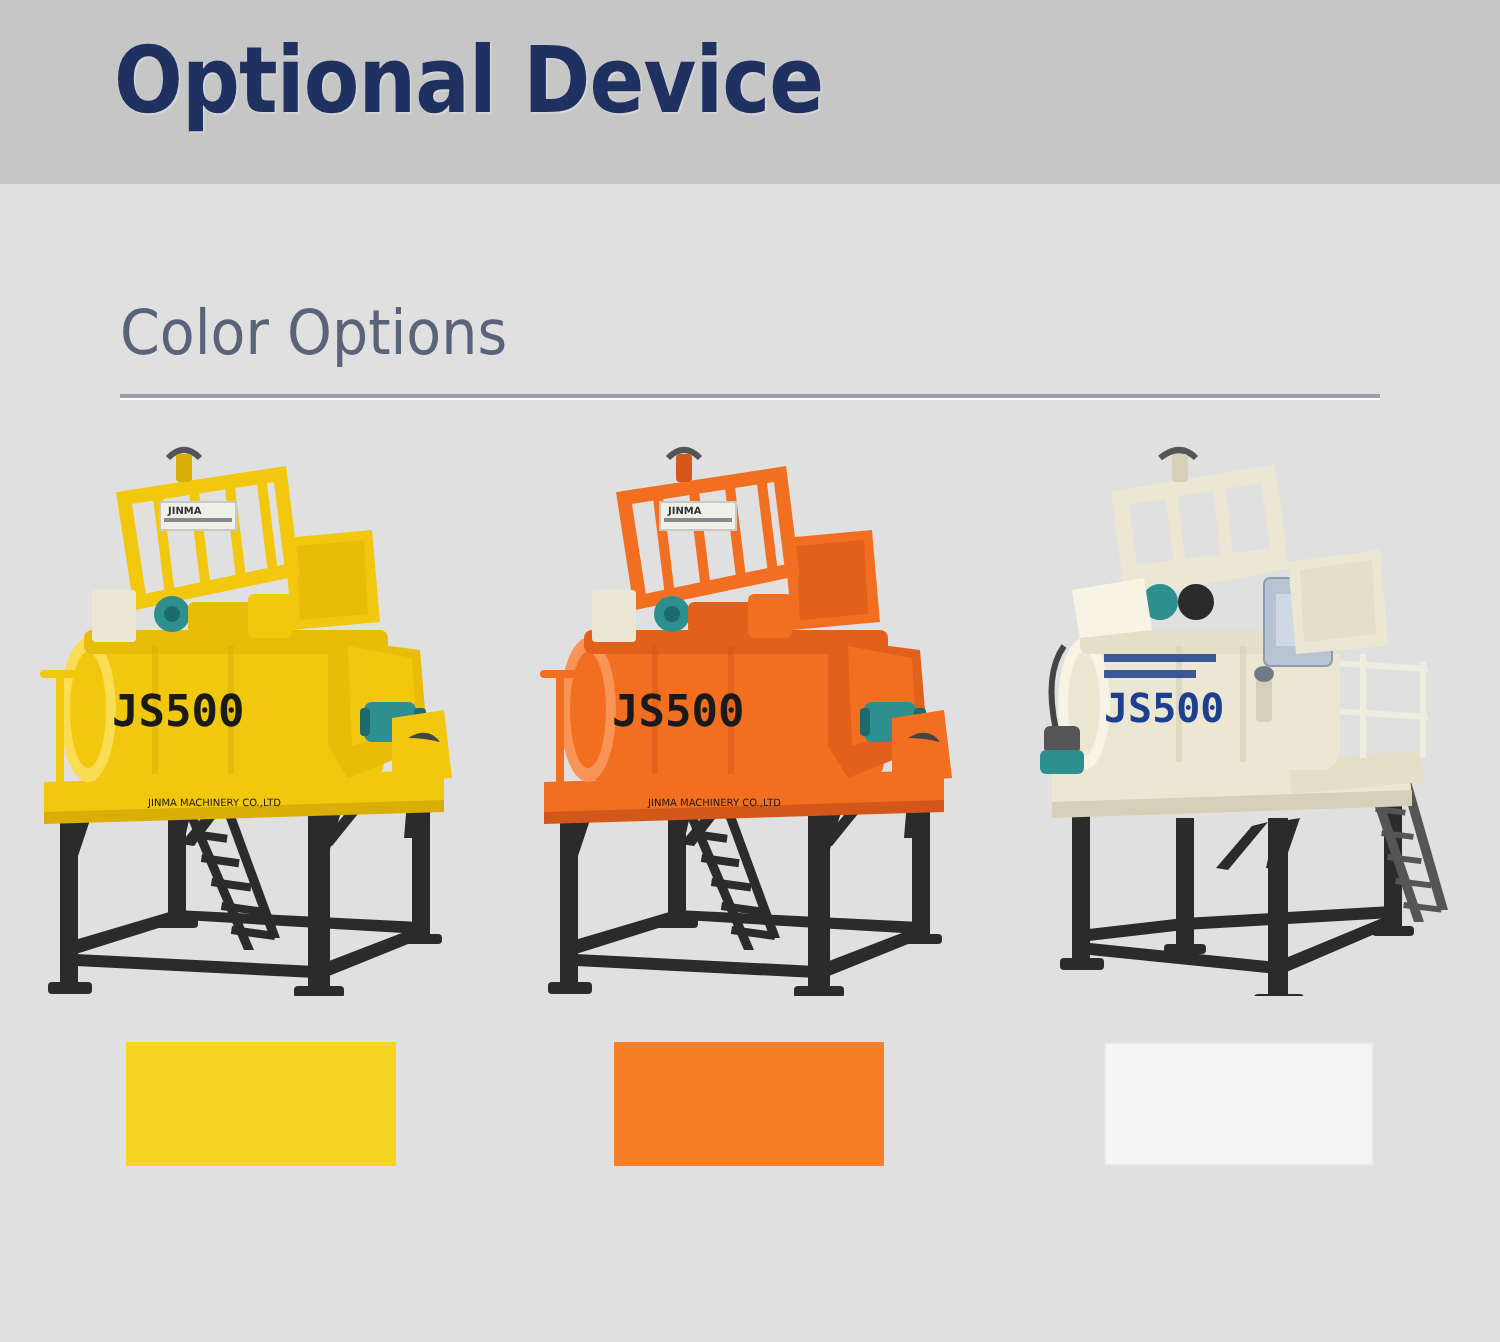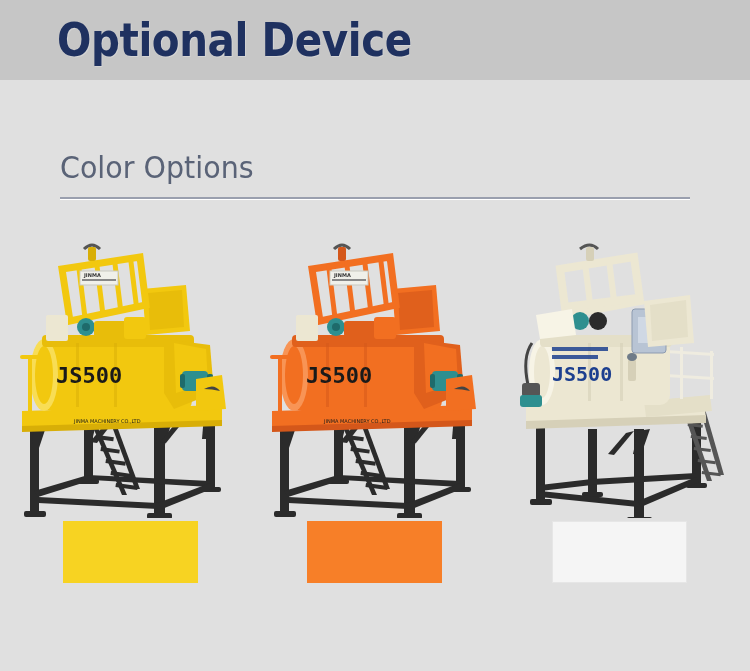--- a/index.html
+++ b/index.html
@@ -20,7 +20,7 @@
     position: absolute;
     left: 0; top: 0;
     width: 750px;
-    height: 80px;
+    height: 92px;
     background: #c6c6c6;
   }
   .header-title {

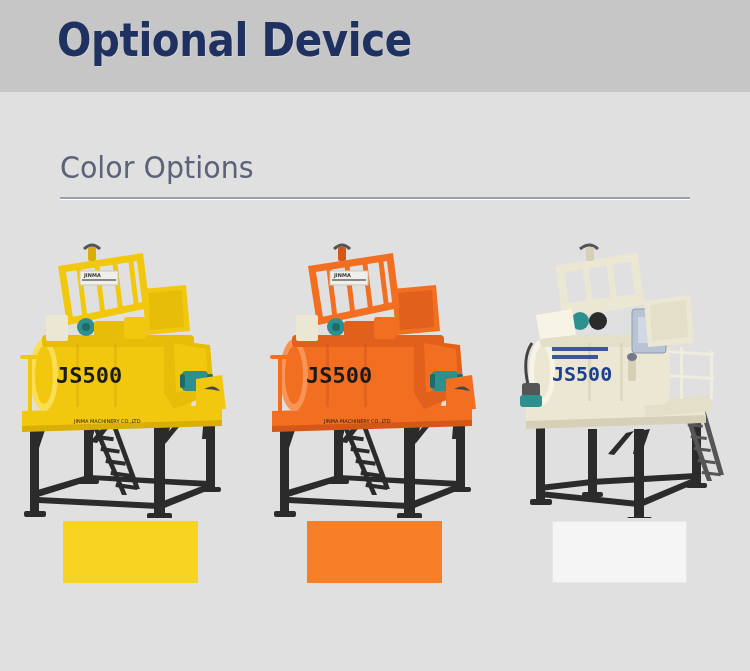--- a/index.html
+++ b/index.html
@@ -68,7 +68,7 @@
   .gallery {
     position: absolute;
     left: 0;
-    top: 235px;
+    top: 215px;
     width: 750px;
     height: 290px;
     display: flex;

